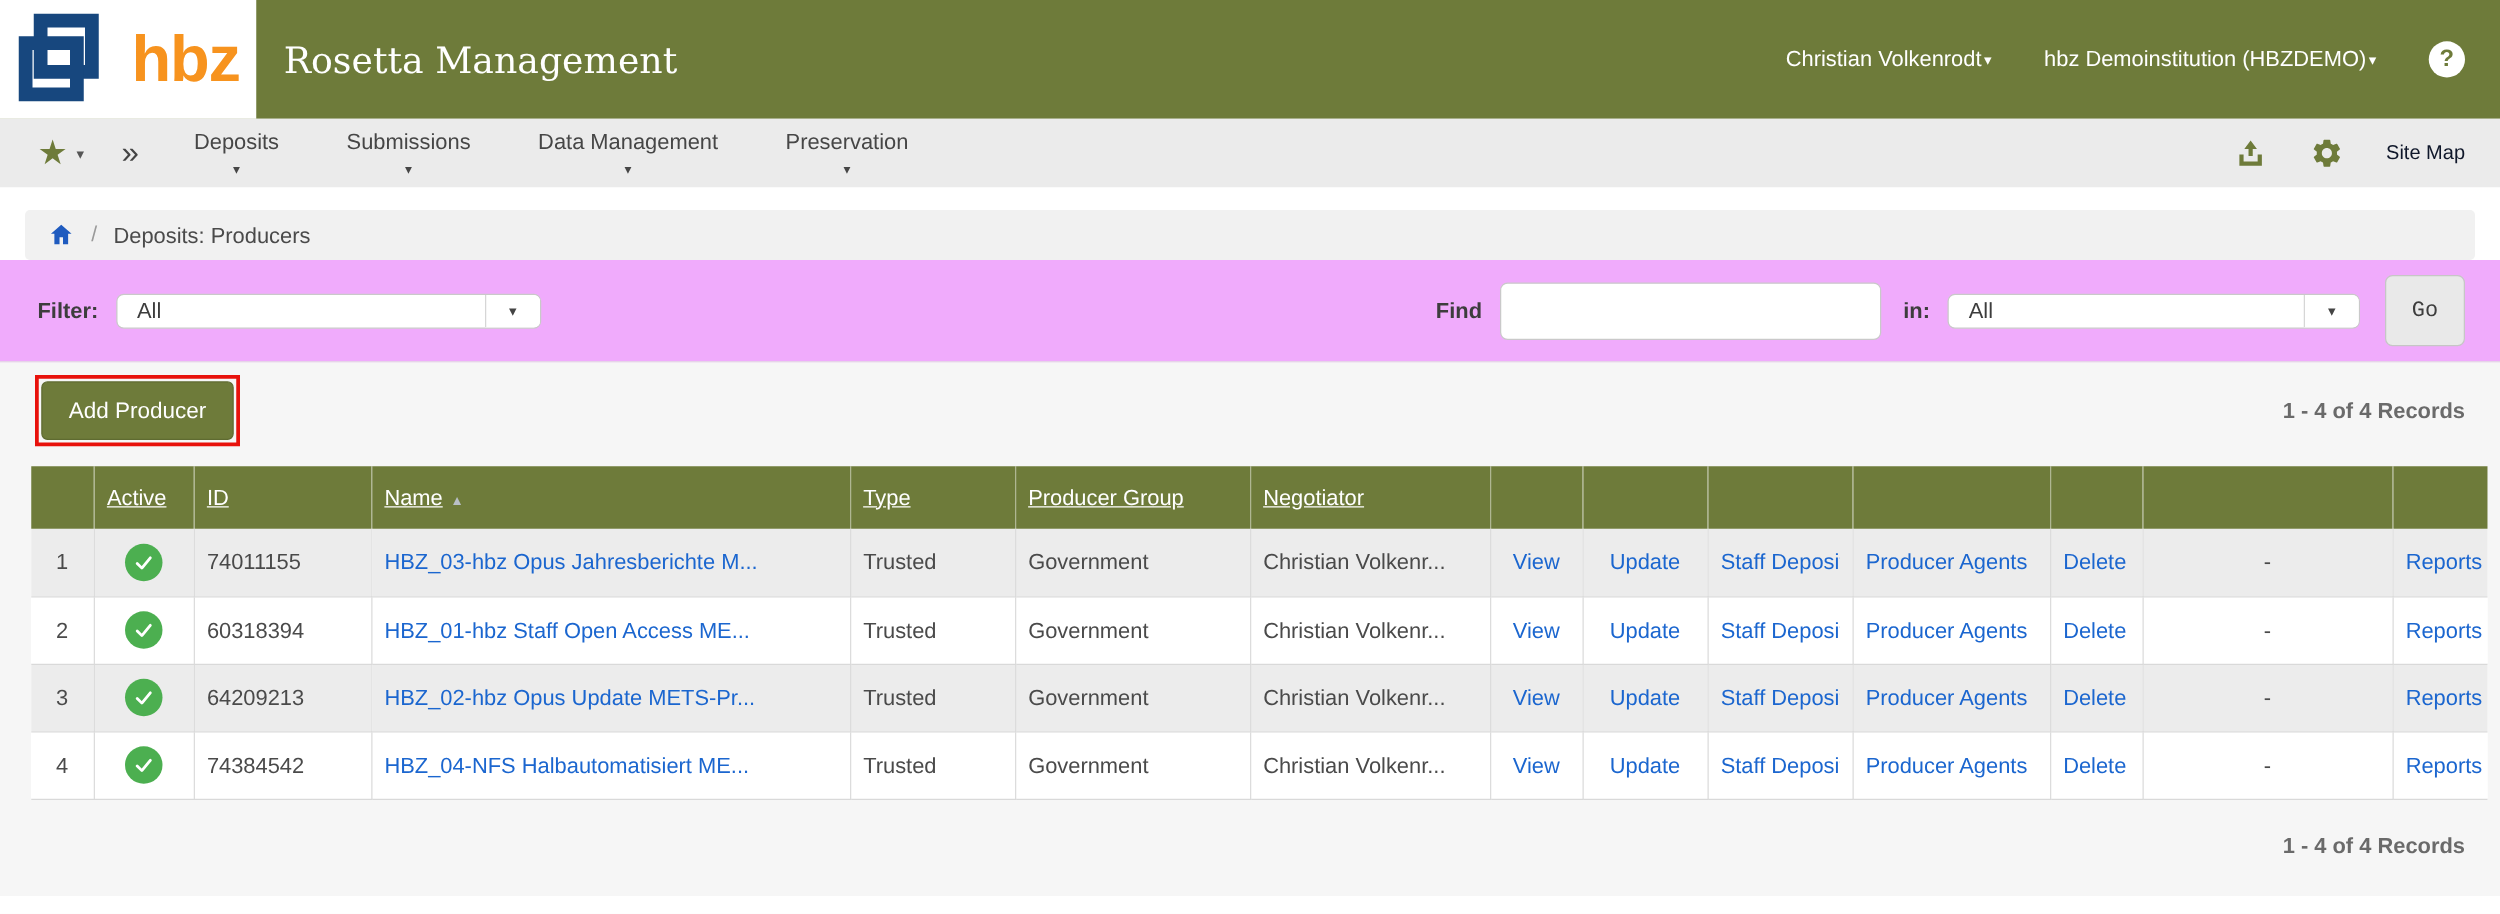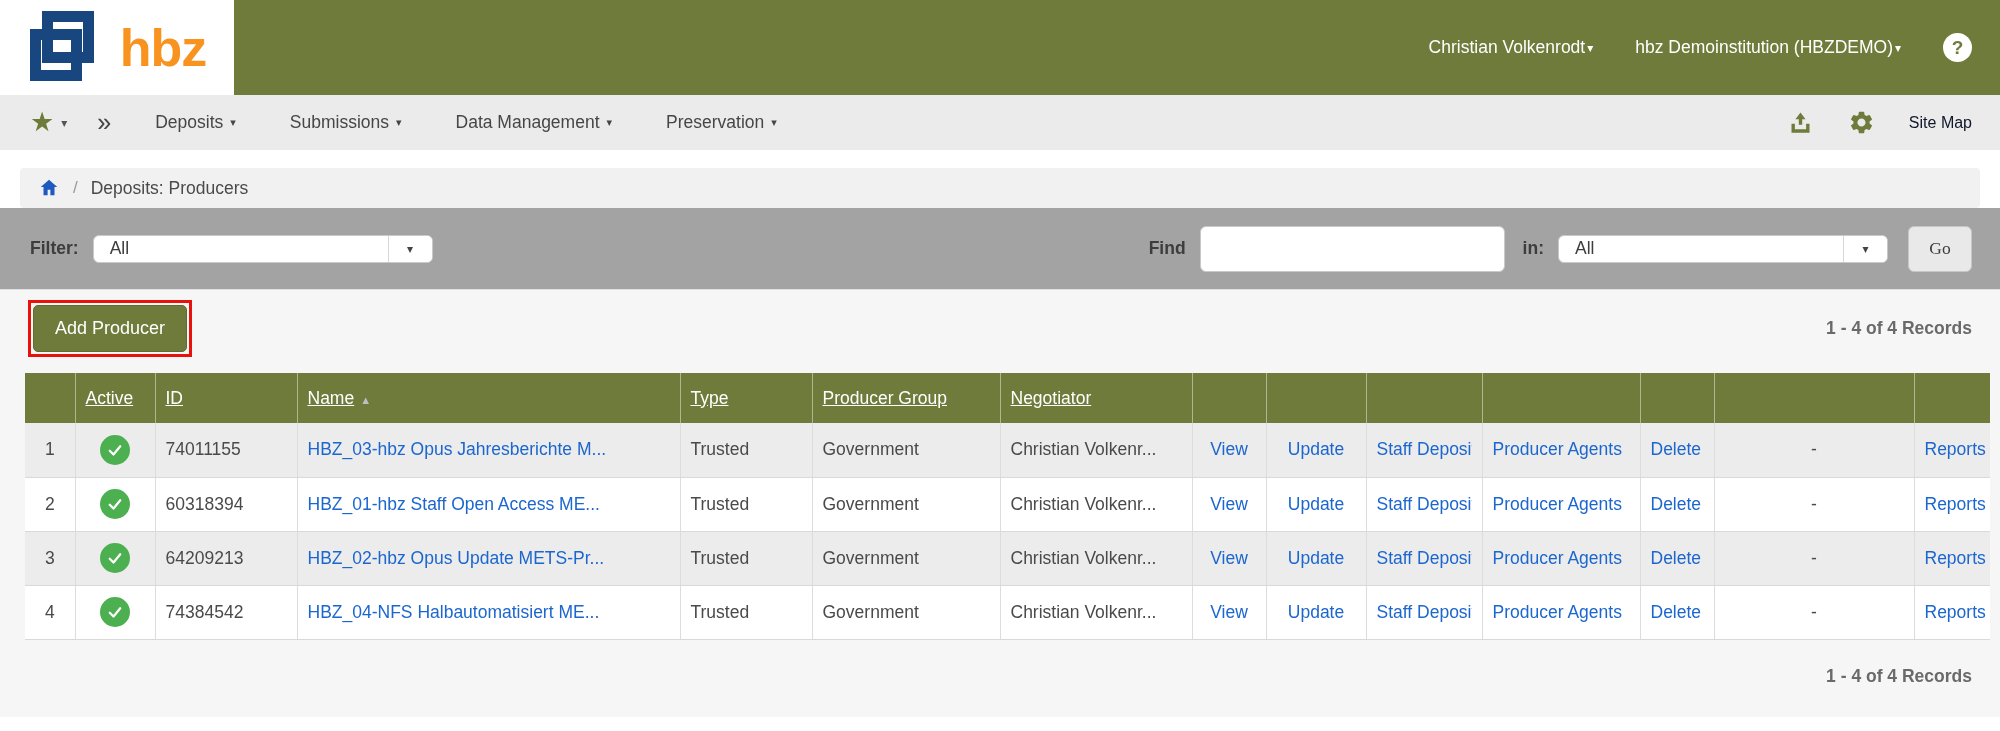--- a/index.html
+++ b/index.html
@@ -8,7 +8,7 @@
 
   
   .top-header { height:95px; background:#6e7b3a; display:flex; align-items:stretch; }
-  .logo-box { width:234px; background:#ffffff; display:flex; align-items:center; justify-content:center; gap:14px; }
+  .logo-box { width:205px; background:#ffffff; display:flex; align-items:center; justify-content:center; gap:14px; }
   .logo-mark { position:relative; width:78px; height:78px; }
   .logo-sq { position:absolute; border:11px solid #17477e; background:transparent; }
   .logo-sq.a { width:52px; height:52px; left:14px; top:2px; }

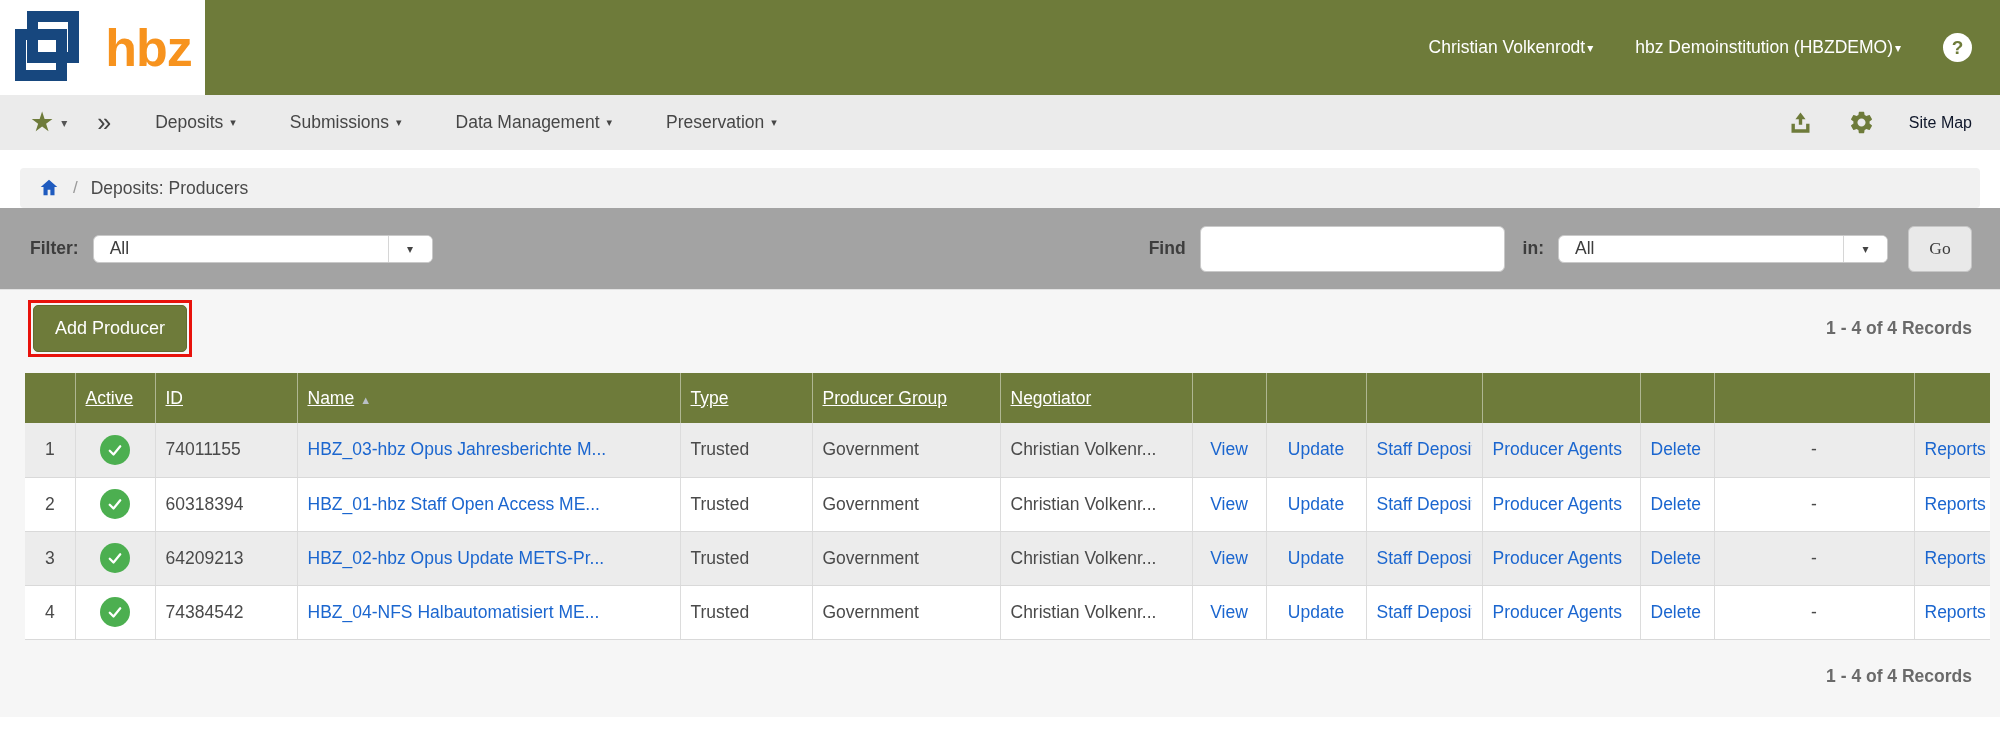--- a/index.html
+++ b/index.html
@@ -91,6 +91,7 @@
       </div>
       <div class="logo-text">hbz</div>
     </div>
+    <div class="app-title">Rosetta Management</div>
     <div class="header-right">
       <div class="header-menu">
         <span>Christian Volkenrodt</span>

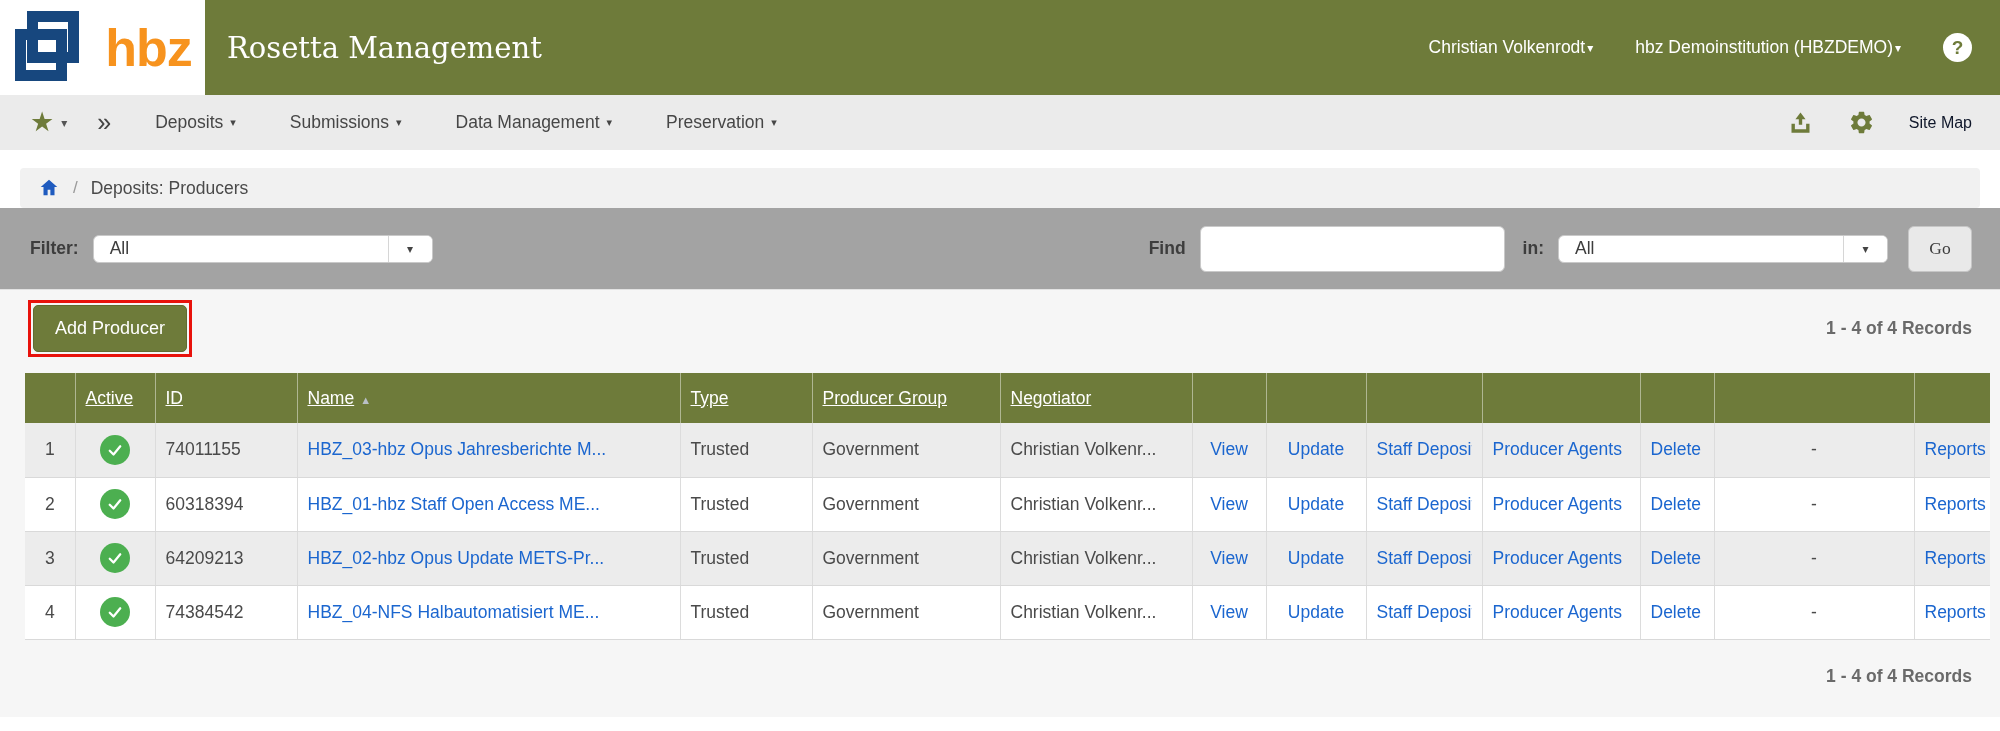--- a/index.html
+++ b/index.html
@@ -26,7 +26,7 @@
   .nav-caret { color:#555; font-size:12px; margin-left:7px; }
   .chevrons { color:#444; font-size:25px; margin-left:30px; }
   .nav-items { display:flex; align-items:center; gap:54px; margin-left:44px; }
-  .nav-item { display:flex; align-items:center; gap:7px; font-size:17.5px; color:#464646; cursor:pointer; }
+  .nav-item { display:flex; align-items:center; gap:7px; font-size:17.5px; color:#464646; cursor:pointer;flex-direction:column; }
   .nav-item .caret { color:#464646; font-size:11px; }
   .nav-right { margin-left:auto; display:flex; align-items:center; gap:34px; }
   .nav-right .icon-svg { display:block; }

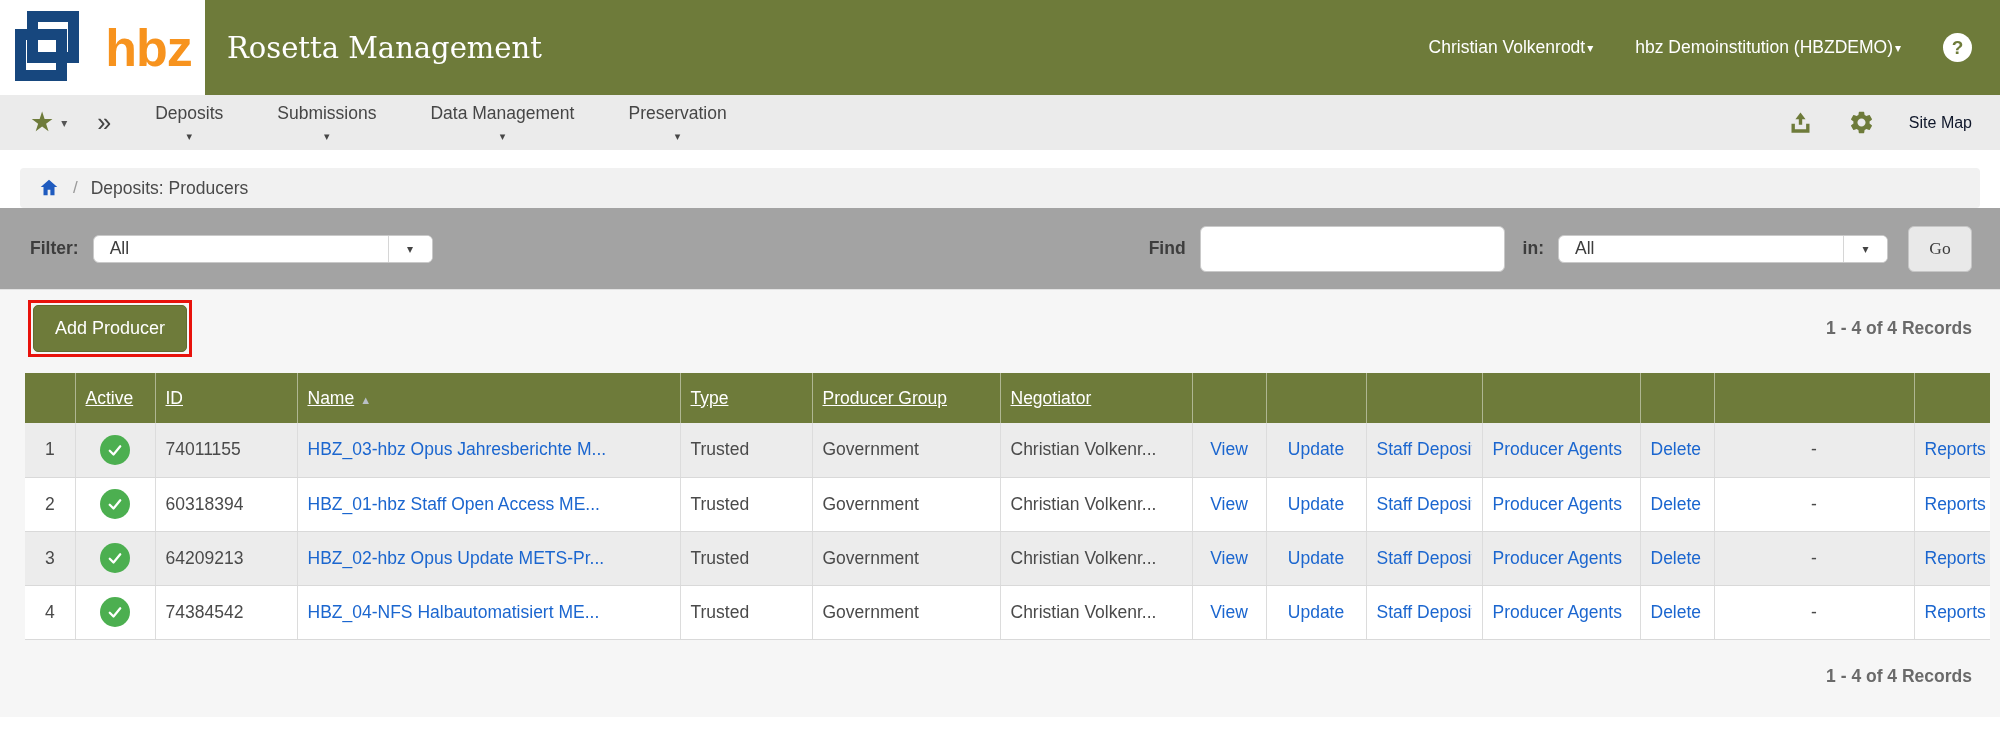--- a/index.html
+++ b/index.html
@@ -39,7 +39,7 @@
   .crumb-text { color:#4a4a4a; font-size:17.5px; }
 
   
-  .filter-row { height:82px; background:#a3a3a3; display:flex; align-items:center; padding:0 28px 0 30px; border-bottom:1px solid #e2e2e2; }
+  .filter-row { height:82px; background:#f0abfc; display:flex; align-items:center; padding:0 28px 0 30px; border-bottom:1px solid #e2e2e2; }
   .lbl { font-size:17.5px; font-weight:bold; color:#3d3d3d; }
   .combobox { display:flex; align-items:stretch; height:28px; background:#ffffff; border:1px solid #c9c9c9; border-radius:6px; overflow:hidden; margin-left:14px; }
   .combo-value { display:flex; align-items:center; padding:0 16px; font-size:17.5px; color:#3d3d3d; flex:1; }

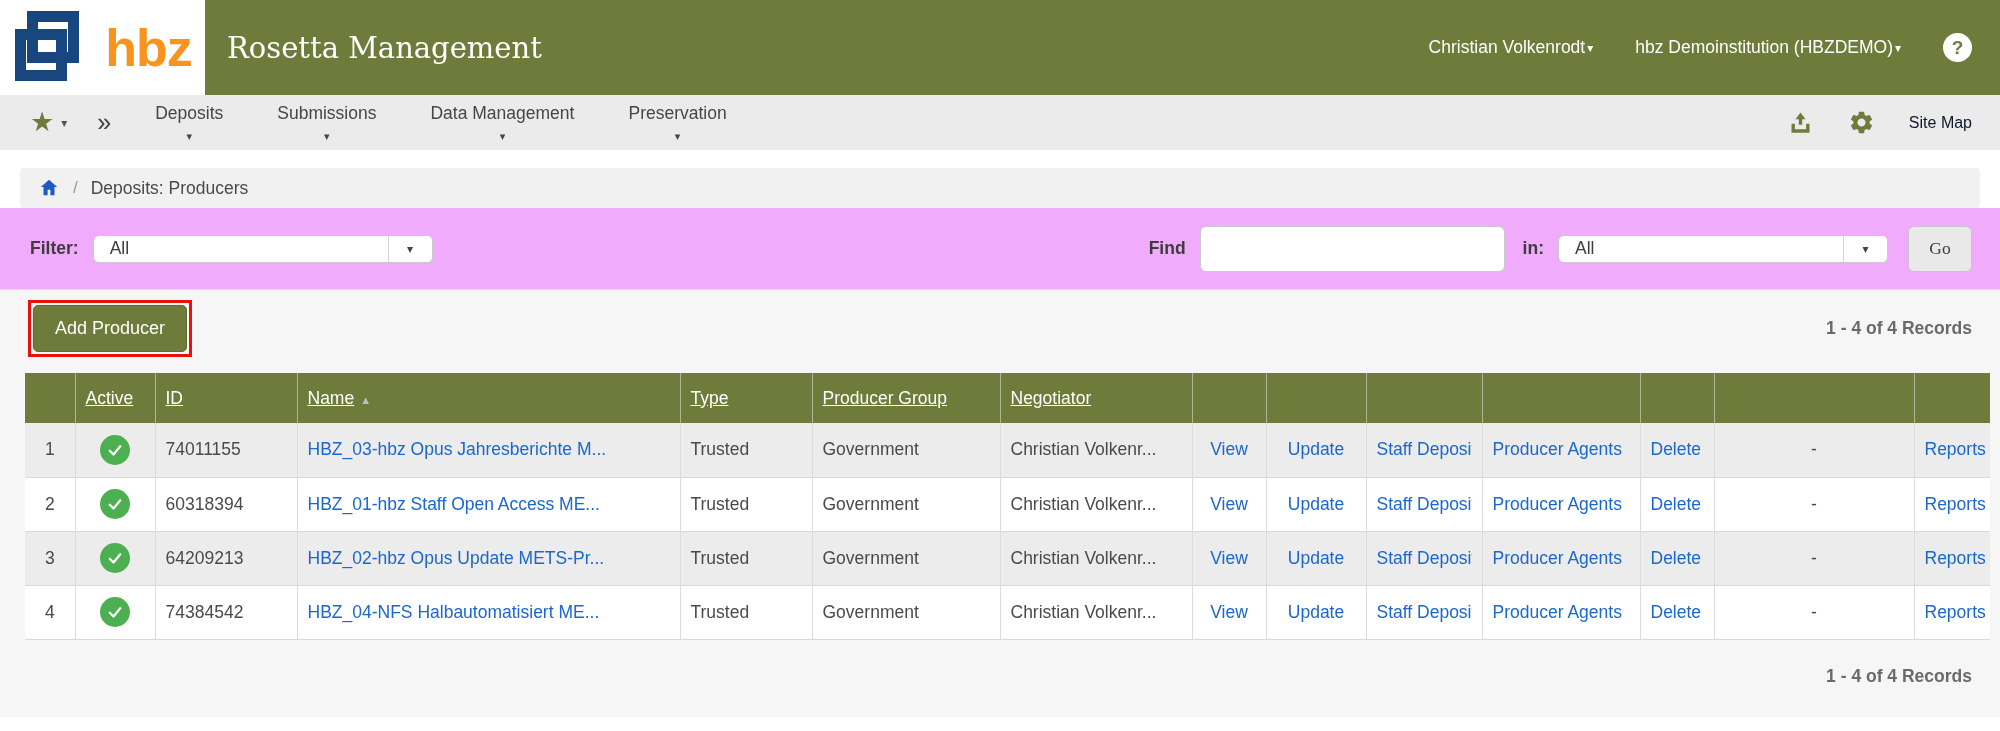--- a/index.html
+++ b/index.html
@@ -49,7 +49,7 @@
   .find-group { margin-left:auto; display:flex; align-items:center; }
   .find-input { width:305px; height:46px; border:1px solid #c9c9c9; border-radius:6px; margin-left:14px; font-size:17.5px; padding:0 14px; color:#3d3d3d; outline:none; }
   .in-lbl { margin-left:18px; }
-  .go-btn { margin-left:20px; height:46px; width:64px; background:#e9e9e9; border:1px solid #c6c6c6; border-radius:6px; font-size:17.5px; color:#3d3d3d; cursor:pointer; font-family:Liberation Serif, serif; }
+  .go-btn { margin-left:20px; height:57px; width:64px; background:#e9e9e9; border:1px solid #c6c6c6; border-radius:6px; font-size:17.5px; color:#3d3d3d; cursor:pointer; font-family:Liberation Mono, monospace; }
 
   
   .content { background:#f6f6f6; min-height:427px; padding-bottom:10px; }

